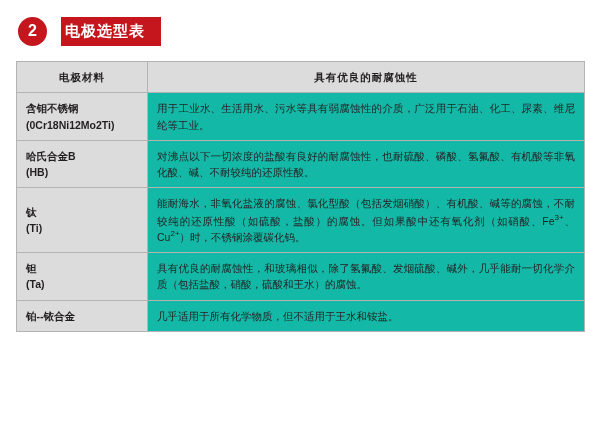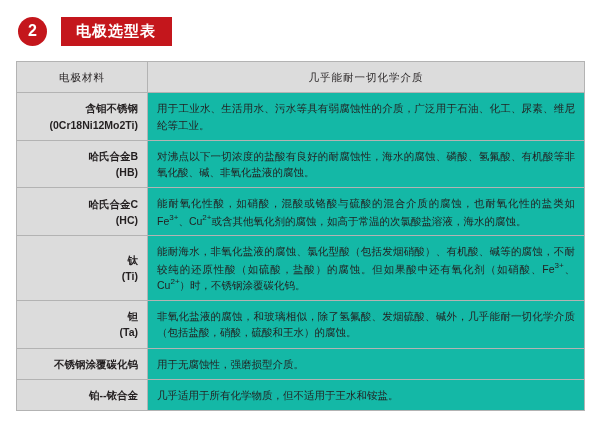--- a/index.html
+++ b/index.html
@@ -49,7 +49,7 @@
     font-size: 15px;
     font-weight: bold;
     letter-spacing: 1px;
-    padding: 5px 16px 6px 15px;
+    padding: 5px 16px 6px 4px;
     line-height: 1.2;
   }
   

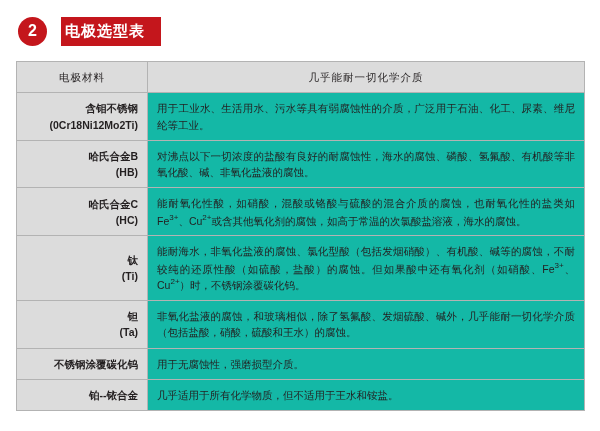--- a/index.html
+++ b/index.html
@@ -73,7 +73,7 @@
   thead td {
     background: #dcdcdc;
     text-align: center;
-    font-weight: normal;
+    font-weight: bold;
     font-size: 11.5px;
     letter-spacing: 1px;
     padding: 8px 6px;

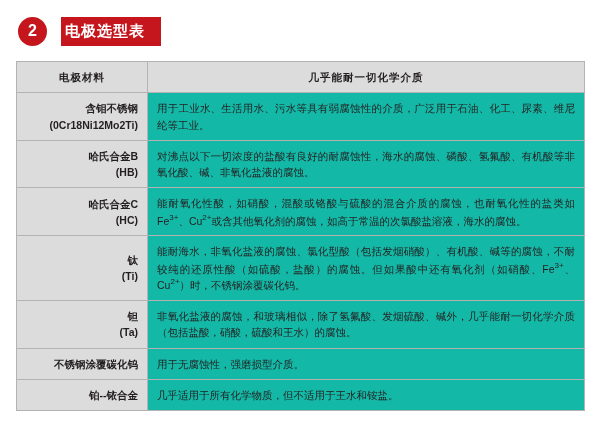--- a/index.html
+++ b/index.html
@@ -112,7 +112,7 @@
     <thead>
       <tr>
         <td>电极材料</td>
-        <td>几乎能耐一切化学介质</td>
+        <td>具有优良的耐腐蚀性</td>
       </tr>
     </thead>
     <tbody>

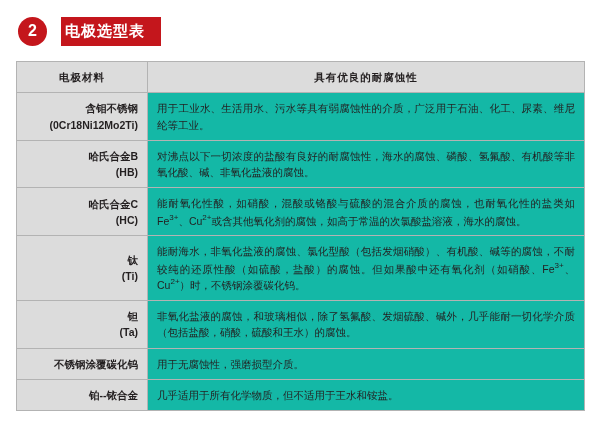--- a/index.html
+++ b/index.html
@@ -80,7 +80,7 @@
   }
   td.mat {
     background: #dcdcdc;
-    text-align: right;
+    text-align: left;
     font-weight: bold;
     font-size: 11px;
     line-height: 1.5;

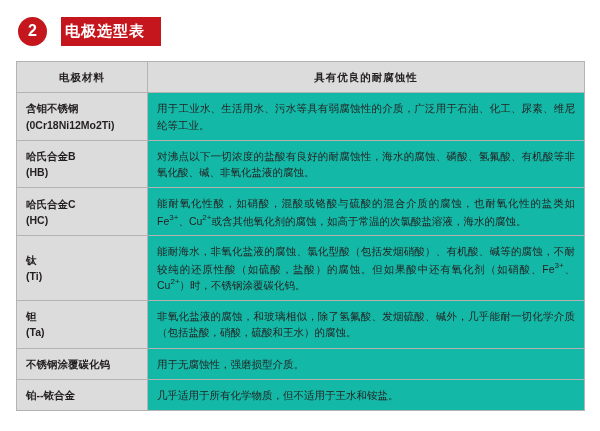--- a/index.html
+++ b/index.html
@@ -128,7 +128,7 @@
           <div>哈氏合金B</div>
           <div>(HB)</div>
         </td>
-        <td class="desc">对沸点以下一切浓度的盐酸有良好的耐腐蚀性，海水的腐蚀、磷酸、氢氟酸、有机酸等非氧化酸、碱、非氧化盐液的腐蚀。</td>
+        <td class="desc">对沸点以下一切浓度的盐酸有良好的耐腐蚀性，也耐硫酸、磷酸、氢氟酸、有机酸等非氧化酸、碱、不耐较纯的还原性酸。</td>
       </tr>
       <tr>
         <td class="mat">

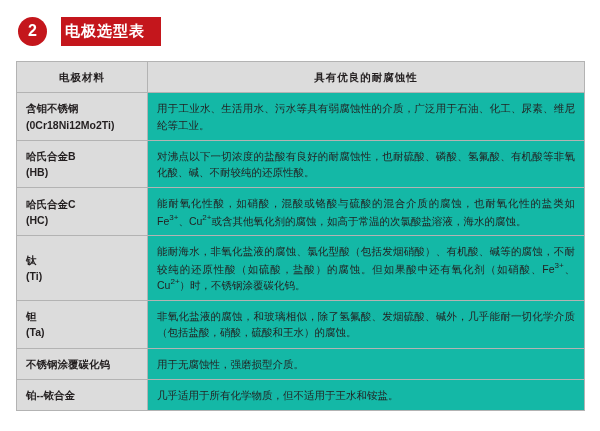--- a/index.html
+++ b/index.html
@@ -132,15 +132,6 @@
       </tr>
       <tr>
         <td class="mat">
-          <div>哈氏合金C</div>
-          <div>(HC)</div>
-        </td>
-        <td class="desc">
-          <span>能耐氧化性酸，如硝酸，混酸或铬酸与硫酸的混合介质的腐蚀，也耐氧化性的盐类如</span><span>Fe</span><span class="sup">3+</span><span>、Cu</span><span class="sup">2+</span><span>或含其他氧化剂的腐蚀，如高于常温的次氯酸盐溶液，海水的腐蚀。</span>
-        </td>
-      </tr>
-      <tr>
-        <td class="mat">
           <div>钛</div>
           <div>(Ti)</div>
         </td>

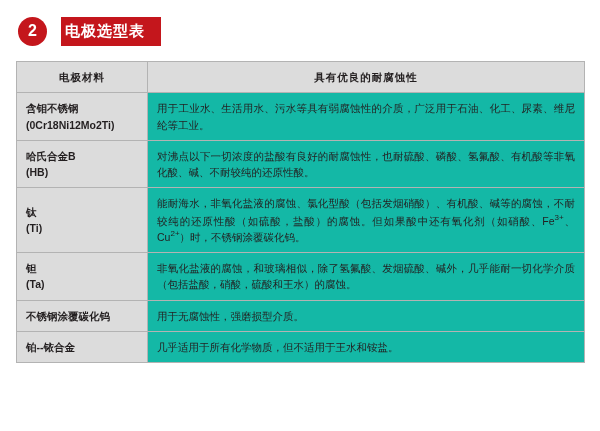--- a/index.html
+++ b/index.html
@@ -144,7 +144,7 @@
           <div>钽</div>
           <div>(Ta)</div>
         </td>
-        <td class="desc">非氧化盐液的腐蚀，和玻璃相似，除了氢氟酸、发烟硫酸、碱外，几乎能耐一切化学介质（包括盐酸，硝酸，硫酸和王水）的腐蚀。</td>
+        <td class="desc">具有优良的耐腐蚀性，和玻璃相似，除了氢氟酸、发烟硫酸、碱外，几乎能耐一切化学介质（包括盐酸，硝酸，硫酸和王水）的腐蚀。</td>
       </tr>
       <tr>
         <td class="mat">

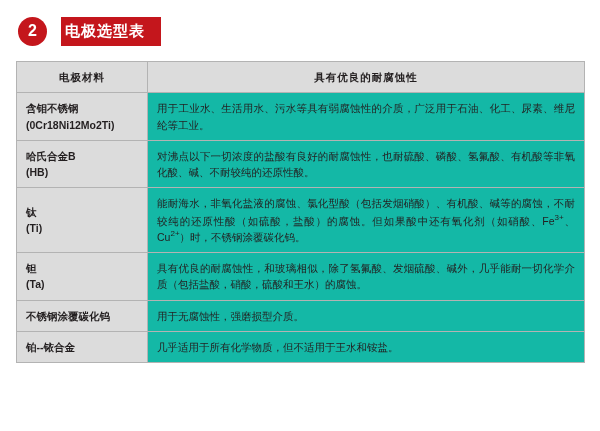--- a/index.html
+++ b/index.html
@@ -148,12 +148,6 @@
       </tr>
       <tr>
         <td class="mat">
-          <div>不锈钢涂覆碳化钨</div>
-        </td>
-        <td class="desc">用于无腐蚀性，强磨损型介质。</td>
-      </tr>
-      <tr>
-        <td class="mat">
           <div>铂--铱合金</div>
         </td>
         <td class="desc">几乎适用于所有化学物质，但不适用于王水和铵盐。</td>

